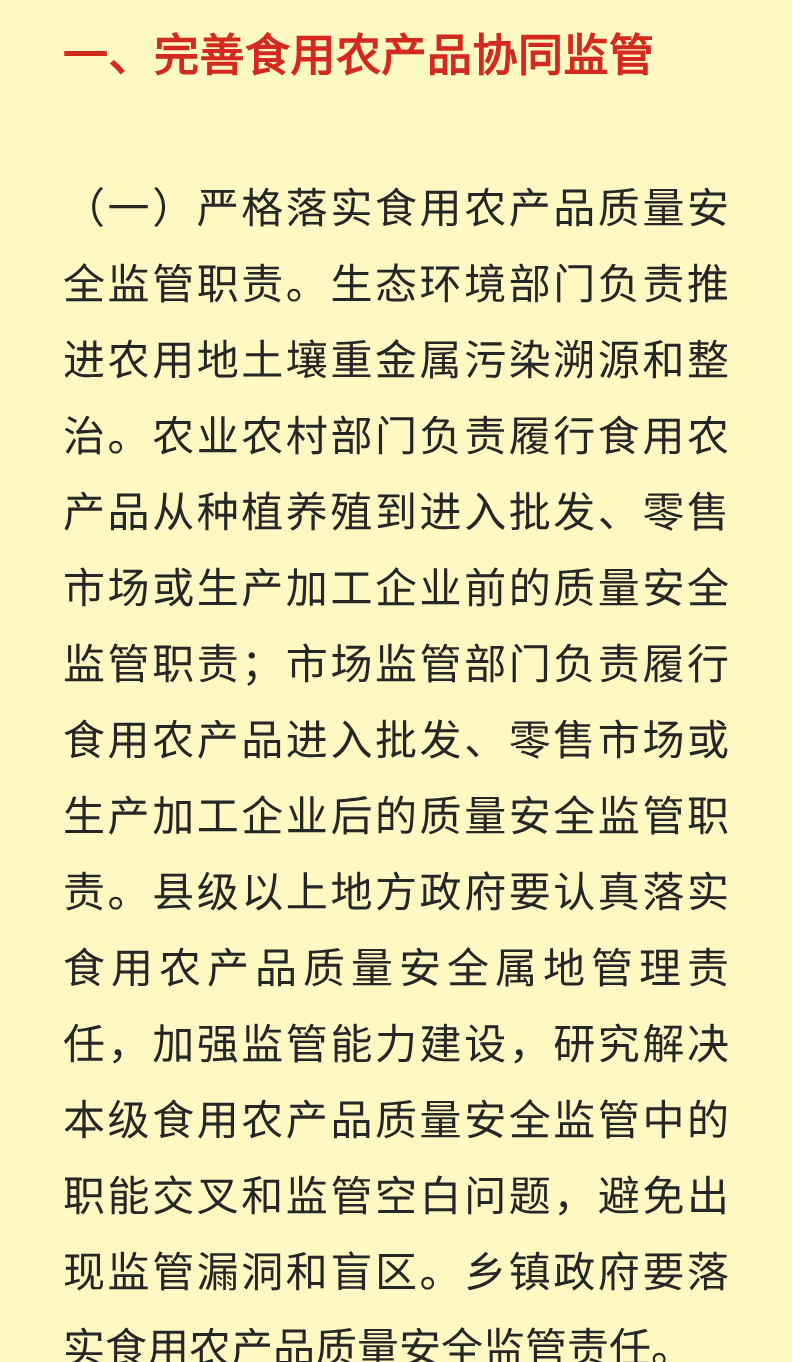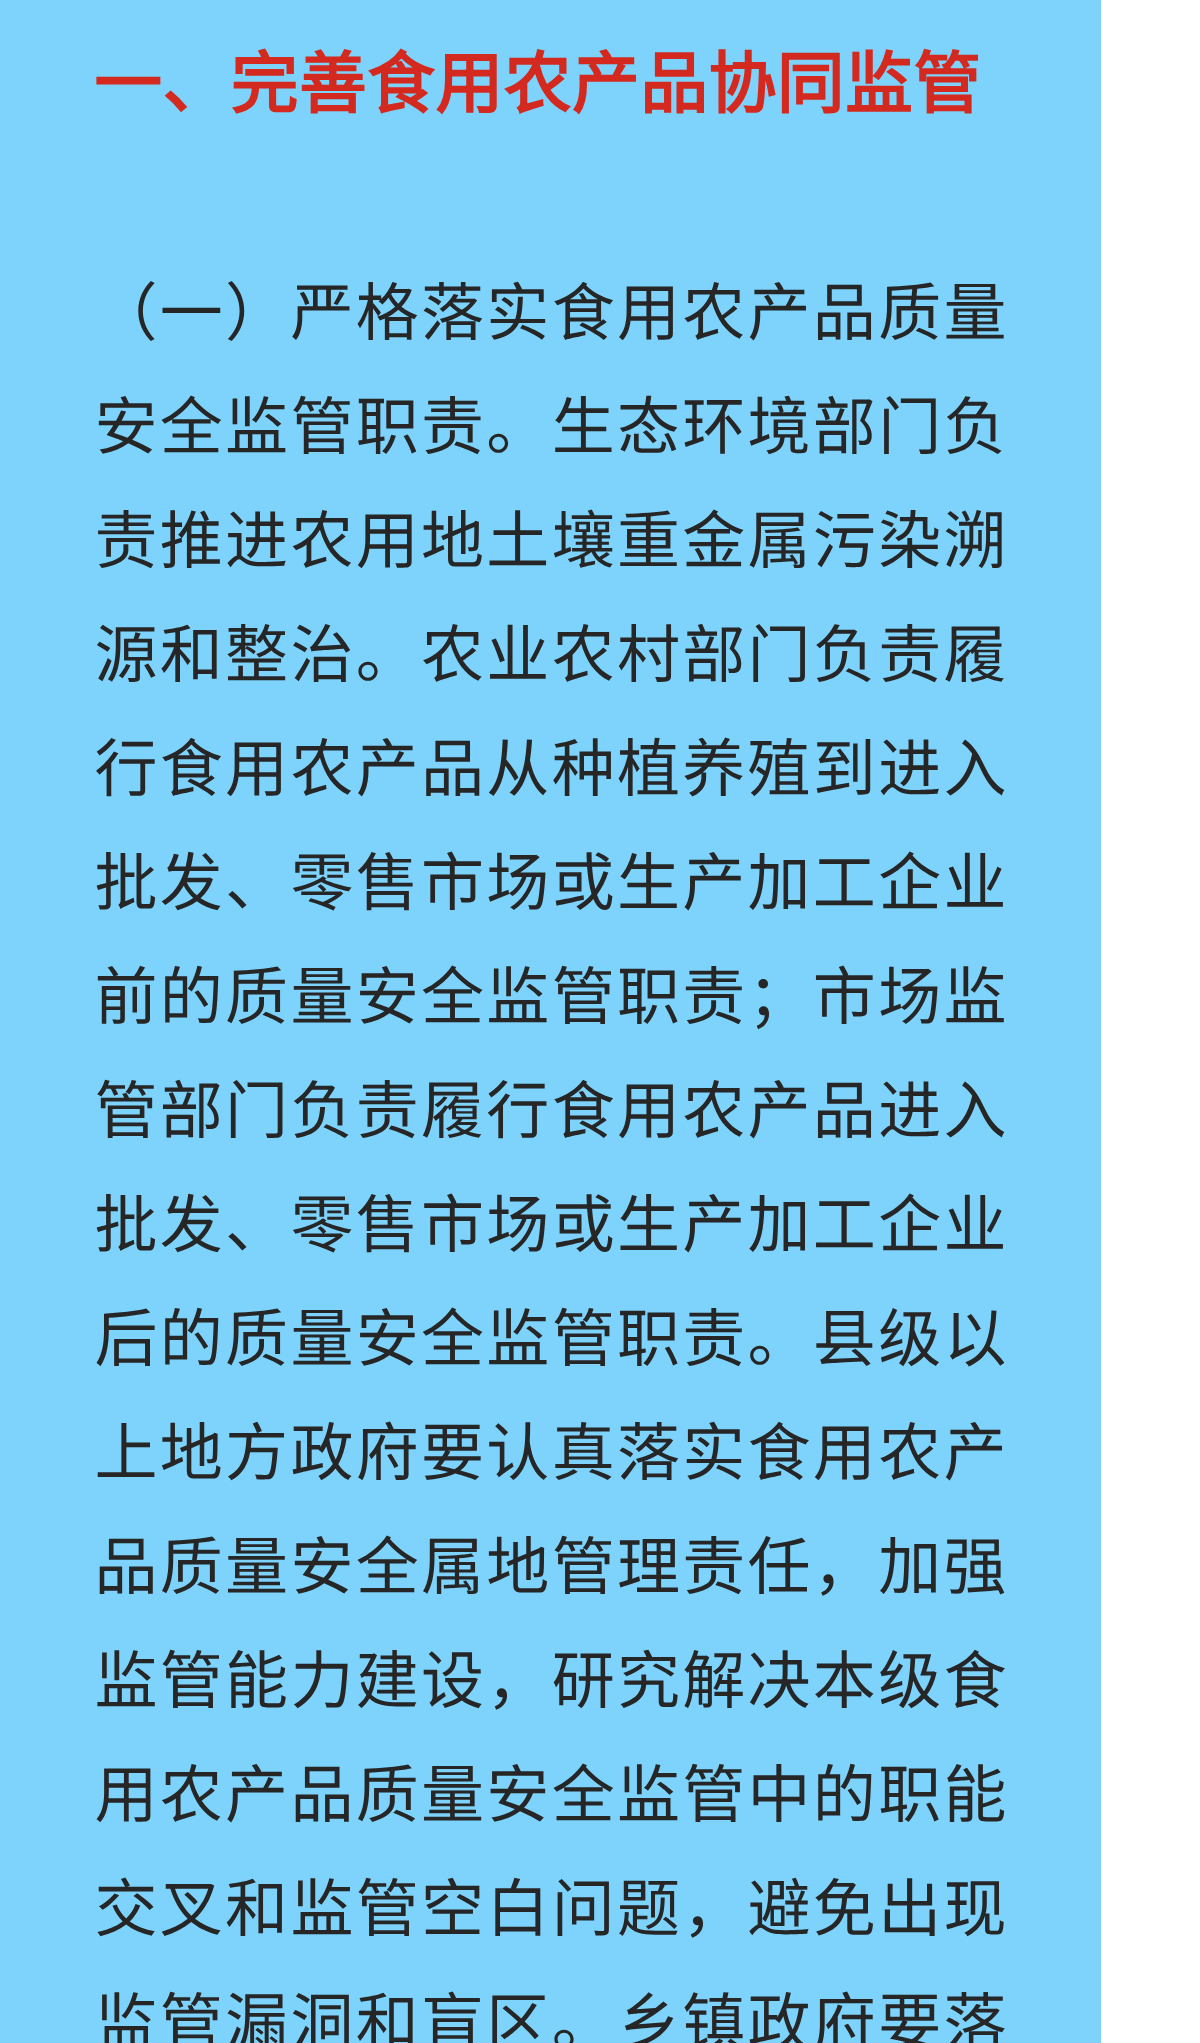--- a/index.html
+++ b/index.html
@@ -15,10 +15,10 @@
   }
   .page {
     box-sizing: border-box;
-    width: 734px;
+    width: 792px;
     height: 1362px;
     padding: 26px 63px 0 63px;
-    background: #7dd3fc;
+    background: #fef9c3;
   }
   .heading {
     margin: 0;

